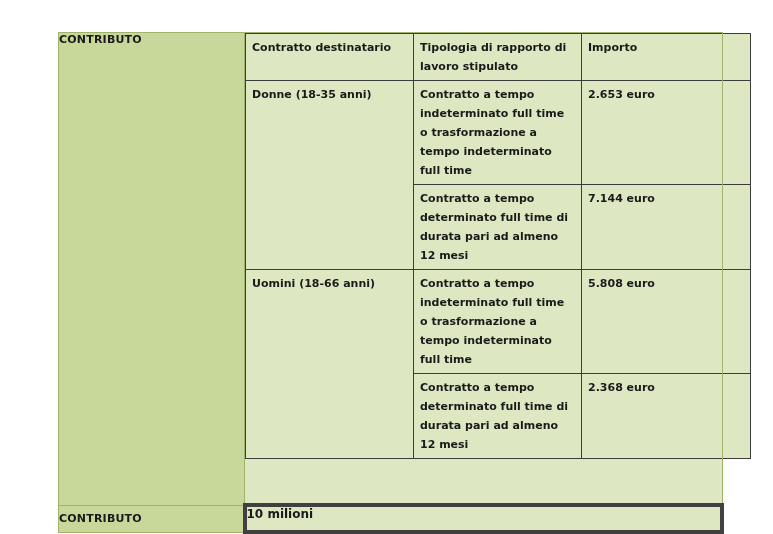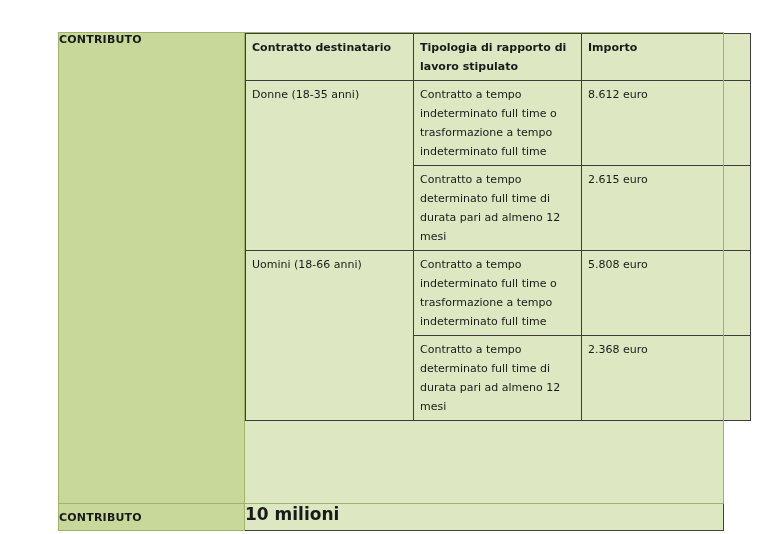--- a/index.html
+++ b/index.html
@@ -85,6 +85,7 @@
     font-size: 11px;
     line-height: 19px;
     text-align: left;
+    font-weight: bold;
   }
 
   table.inner th {

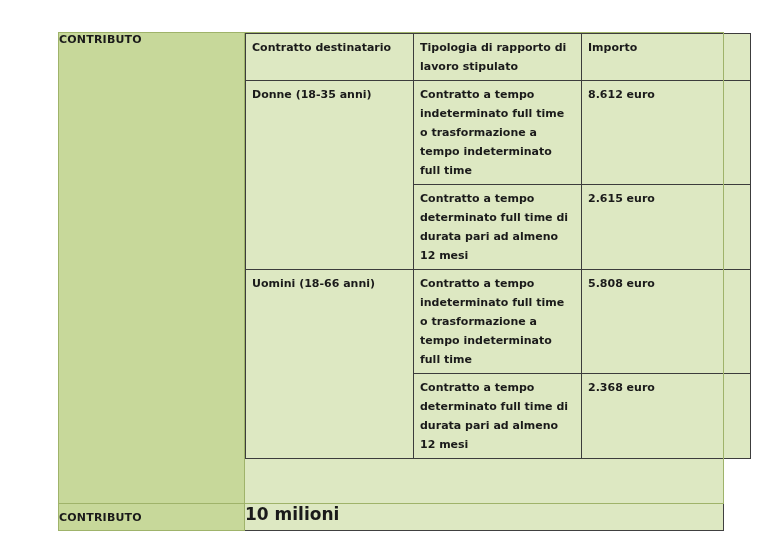--- a/index.html
+++ b/index.html
@@ -127,7 +127,7 @@
               <tr>
                 <td class="col-dest" rowspan="2">Donne (18-35 anni)</td>
                 <td class="col-rapp justify pad-bottom">Contratto a tempo indeterminato full time o trasformazione a tempo indeterminato full time</td>
-                <td class="col-imp">8.612 euro</td>
+                <td class="col-imp">2.653 euro</td>
               </tr>
 
               <tr>

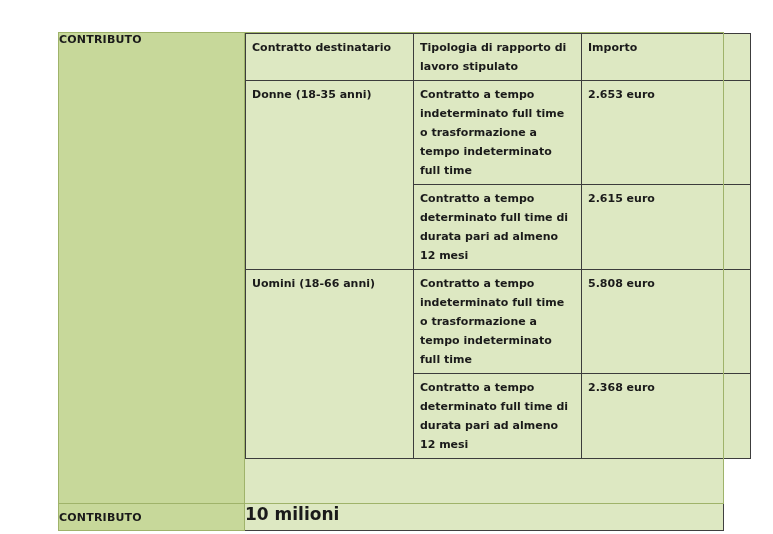--- a/index.html
+++ b/index.html
@@ -132,7 +132,7 @@
 
               <tr>
                 <td class="col-rapp justify pad-bottom">Contratto a tempo determinato full time di durata pari ad almeno 12 mesi</td>
-                <td class="col-imp">2.615 euro</td>
+                <td class="col-imp">7.144 euro</td>
               </tr>
 
               <tr>

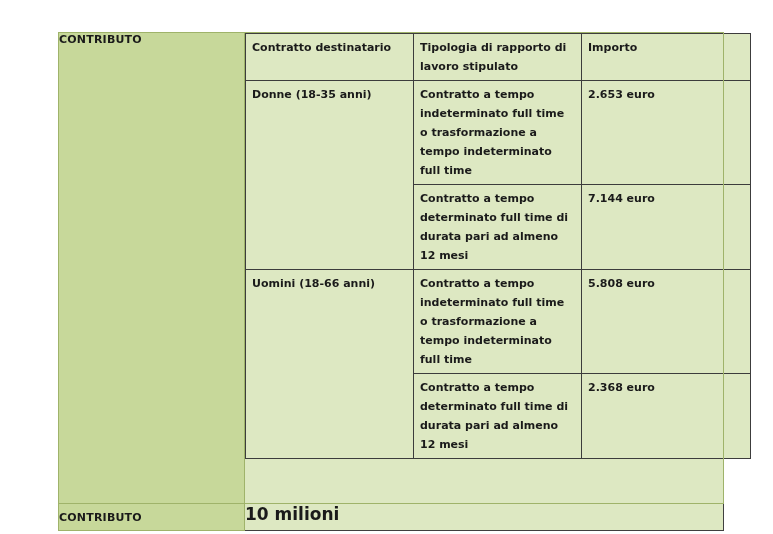--- a/index.html
+++ b/index.html
@@ -59,10 +59,10 @@
 
   .dot-cell {
     background: #dde8c2;
-    border: 1px solid #404040;
+    border: 4px solid #404040;
     padding: 6px 8px 6px 8px;
     font-weight: bold;
-    font-size: 17px;
+    font-size: 12px;
   }
 
   .label-cell.dot {

